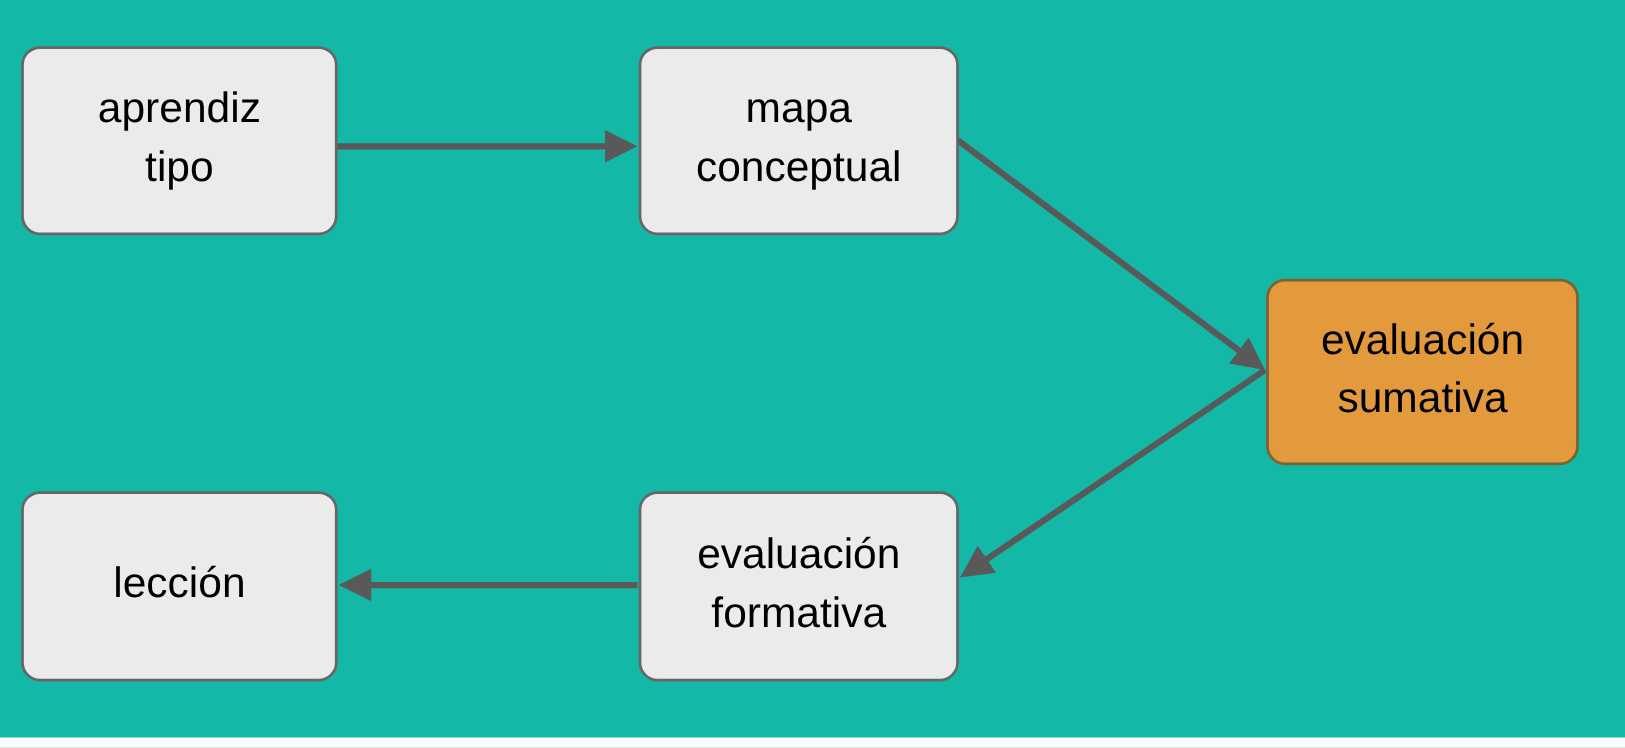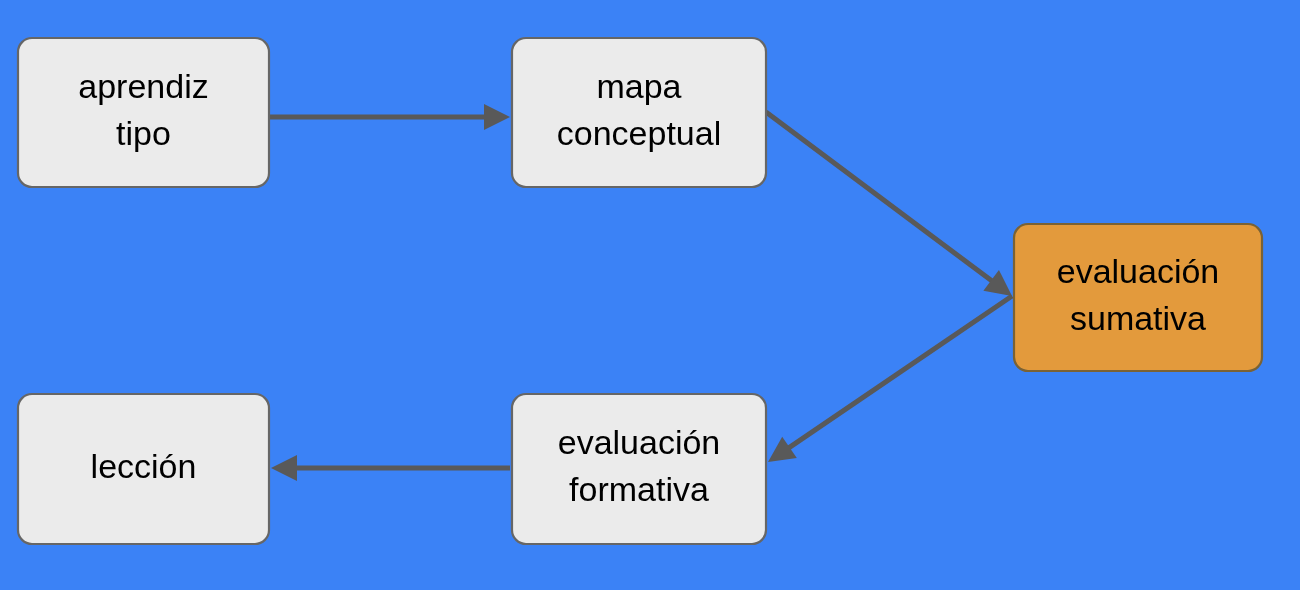--- a/index.html
+++ b/index.html
@@ -17,7 +17,7 @@
     position: relative;
     width: 1300px;
     height: 590px;
-    background: #3b82f6;
+    background: #14b8a6;
   }
   #flow-svg {
     position: absolute;

